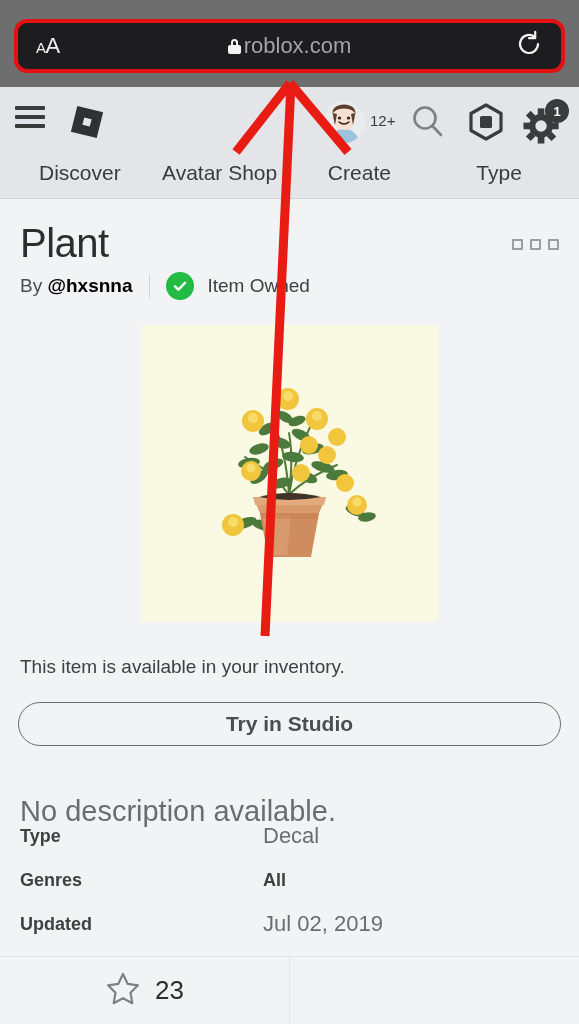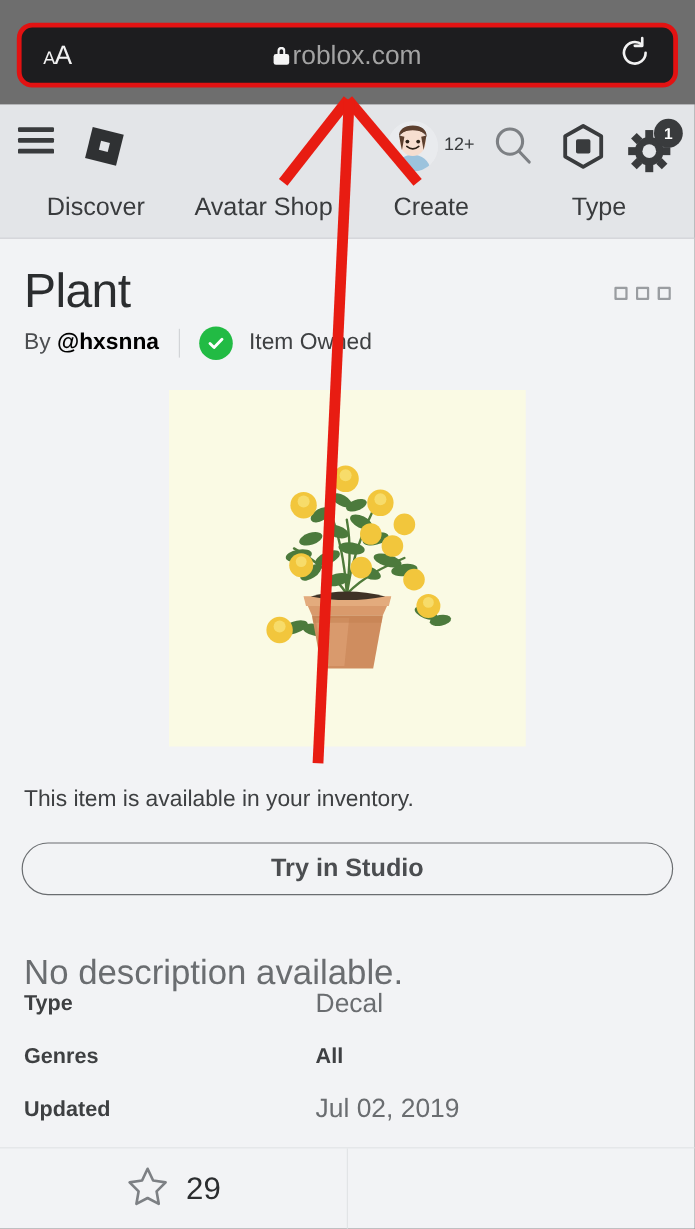--- a/index.html
+++ b/index.html
@@ -393,7 +393,7 @@
             <path d="M18 3 L22.6 12.8 L33 14.3 L25.5 21.8 L27.3 32.2 L18 27.3 L8.7 32.2 L10.5 21.8 L3 14.3 L13.4 12.8 Z" fill="none" stroke="#7d8084" stroke-width="2.2" stroke-linejoin="round"></path>
           </svg>
         </span>
-        <span class="fav-count">29</span>
+        <span class="fav-count">23</span>
       </div>
       <div class="bottom-cell"></div>
     </div>

